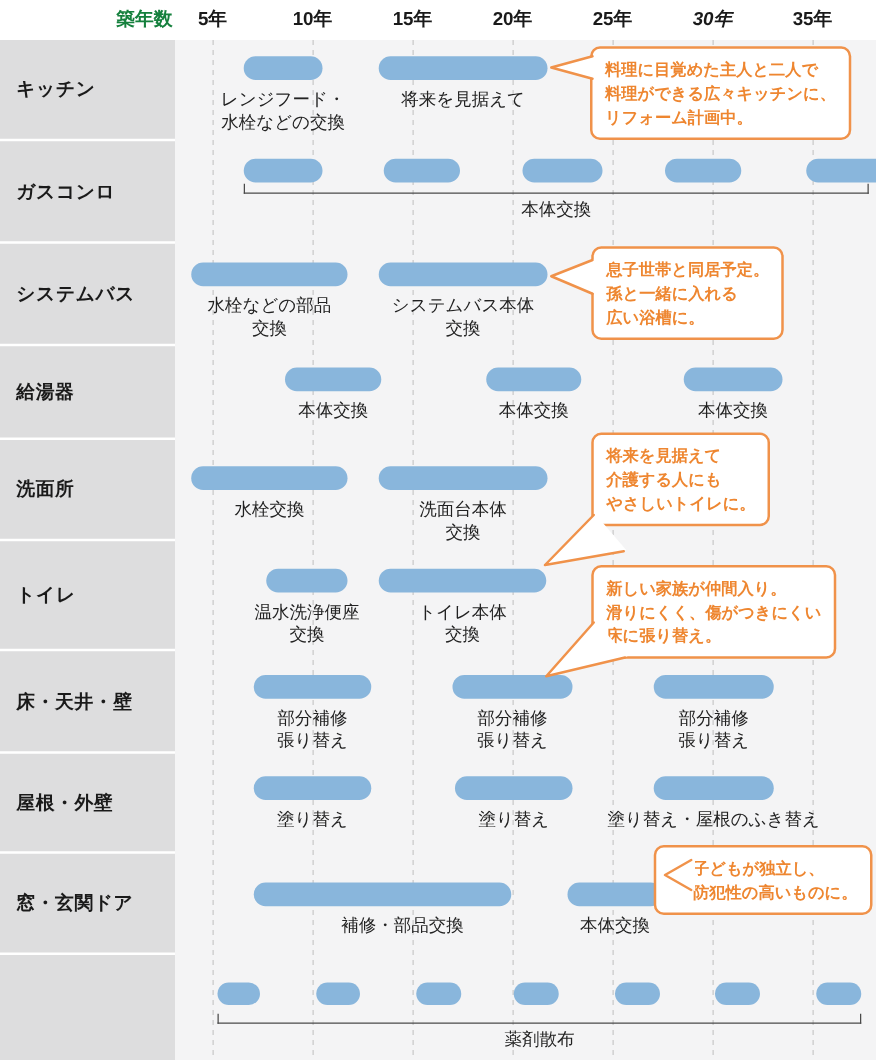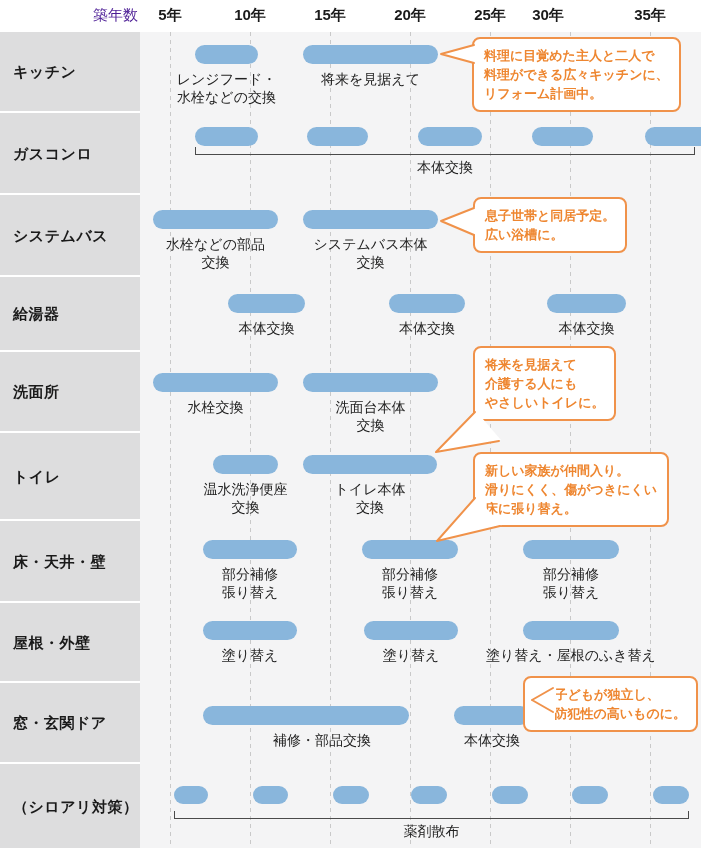--- a/index.html
+++ b/index.html
@@ -12,7 +12,7 @@
         display:flex;align-items:center;box-sizing:border-box;padding-left:13px;}
   .cell .lbl{font-size:15px;font-weight:bold;color:#1a1a1a;line-height:21px;letter-spacing:0.5px;}
   .tick{position:absolute;top:6px;width:64px;text-align:center;font-size:15px;font-weight:bold;color:#1a1a1a;z-index:3;}
-  .axis-title{position:absolute;top:6px;left:58px;width:80px;text-align:right;font-size:15px;font-weight:normal;color:#4c1d95;z-index:3;}
+  .axis-title{position:absolute;top:6px;left:58px;width:80px;text-align:right;font-size:15px;font-weight:bold;color:#15803d;z-index:3;}
   .bar{position:absolute;background:var(--bar,#89B6DC);border-radius:10px;z-index:10;}
   .cap{position:absolute;transform:translateX(-50%);text-align:center;font-size:14px;line-height:18px;
        color:#222222;white-space:nowrap;z-index:11;}

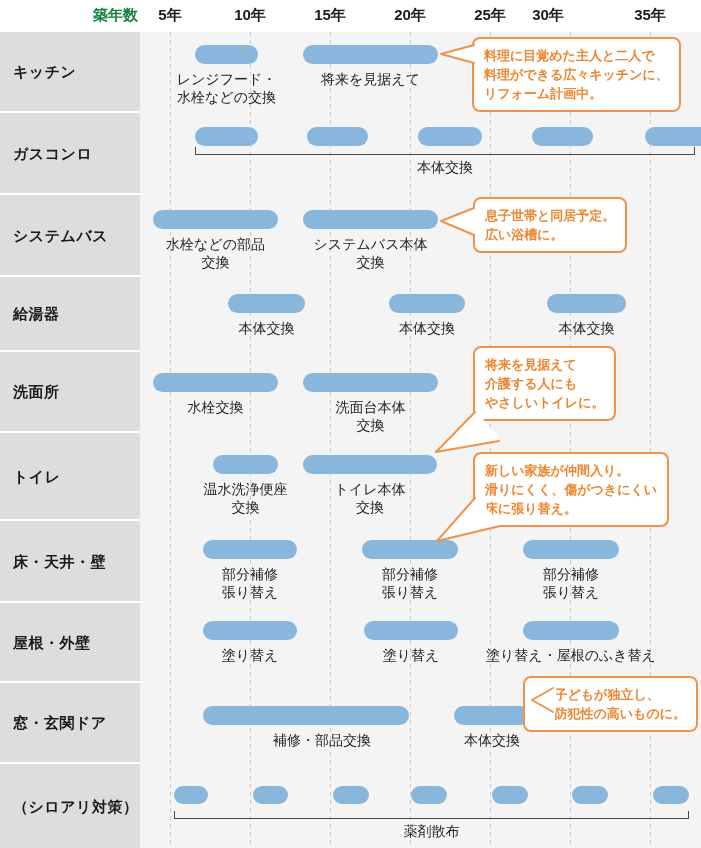--- a/index.html
+++ b/index.html
@@ -35,7 +35,7 @@
       <div class="tick" style="left: 298px;">15年</div>
       <div class="tick" style="left: 378px;">20年</div>
       <div class="tick" style="left: 458px;">25年</div>
-      <div class="tick" style="left: 516px;">30年</div>
+      <div class="tick" style="left: 538px; font-style: italic;">30年</div>
       <div class="tick" style="left: 618px;">35年</div>
     </div>
   <div id="gridlines">

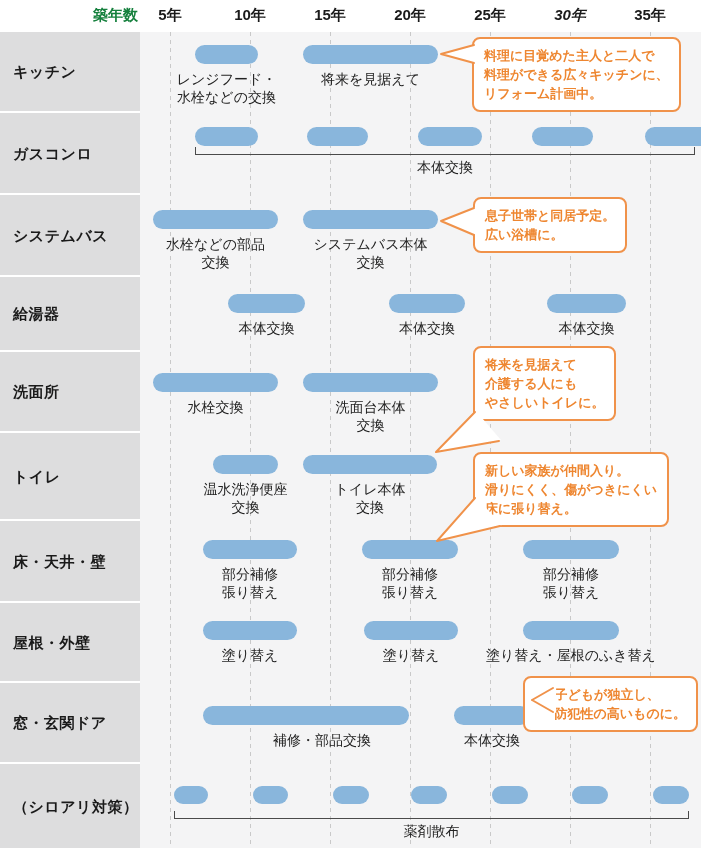--- a/index.html
+++ b/index.html
@@ -213,6 +213,7 @@
       </div>
       <div class="bubble" style="top: 197px; left: 473px;">
         <div class="">息子世帯と同居予定。</div>
+        <div class="">孫と一緒に入れる</div>
         <div class="">広い浴槽に。</div>
       </div>
       <div class="bubble" style="top: 346px; left: 473px;">

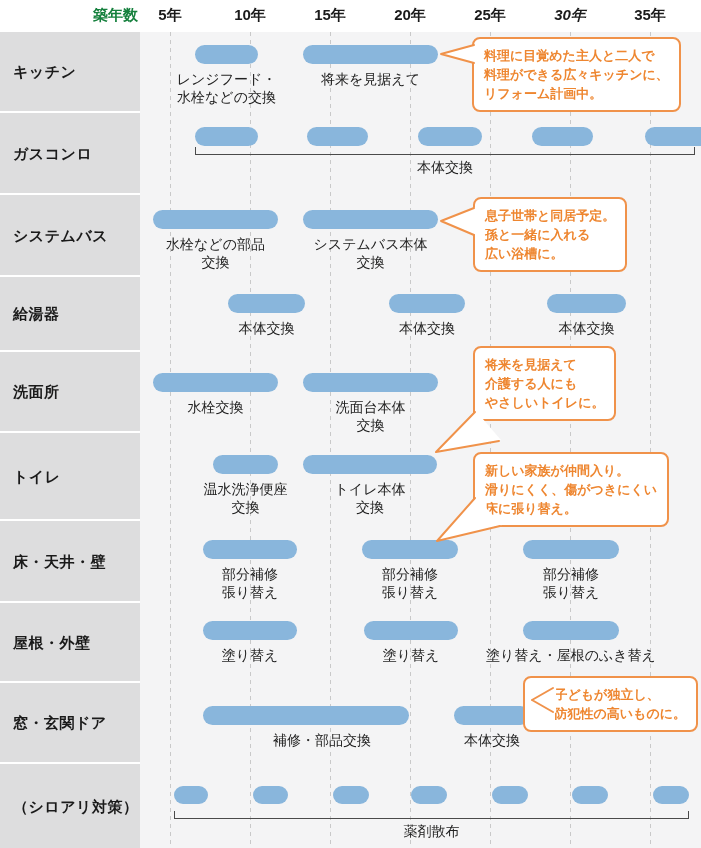--- a/index.html
+++ b/index.html
@@ -189,7 +189,6 @@
       </div>
       <div class="cell" style="top: 764px; height: 84px;">
         <div class="">
-          <div class="lbl">（シロアリ対策）</div>
         </div>
       </div>
       <div class="bar" style="left: 174px; top: 786px; width: 34.08px; height: 18px; border-radius: 9.5px;"></div>

